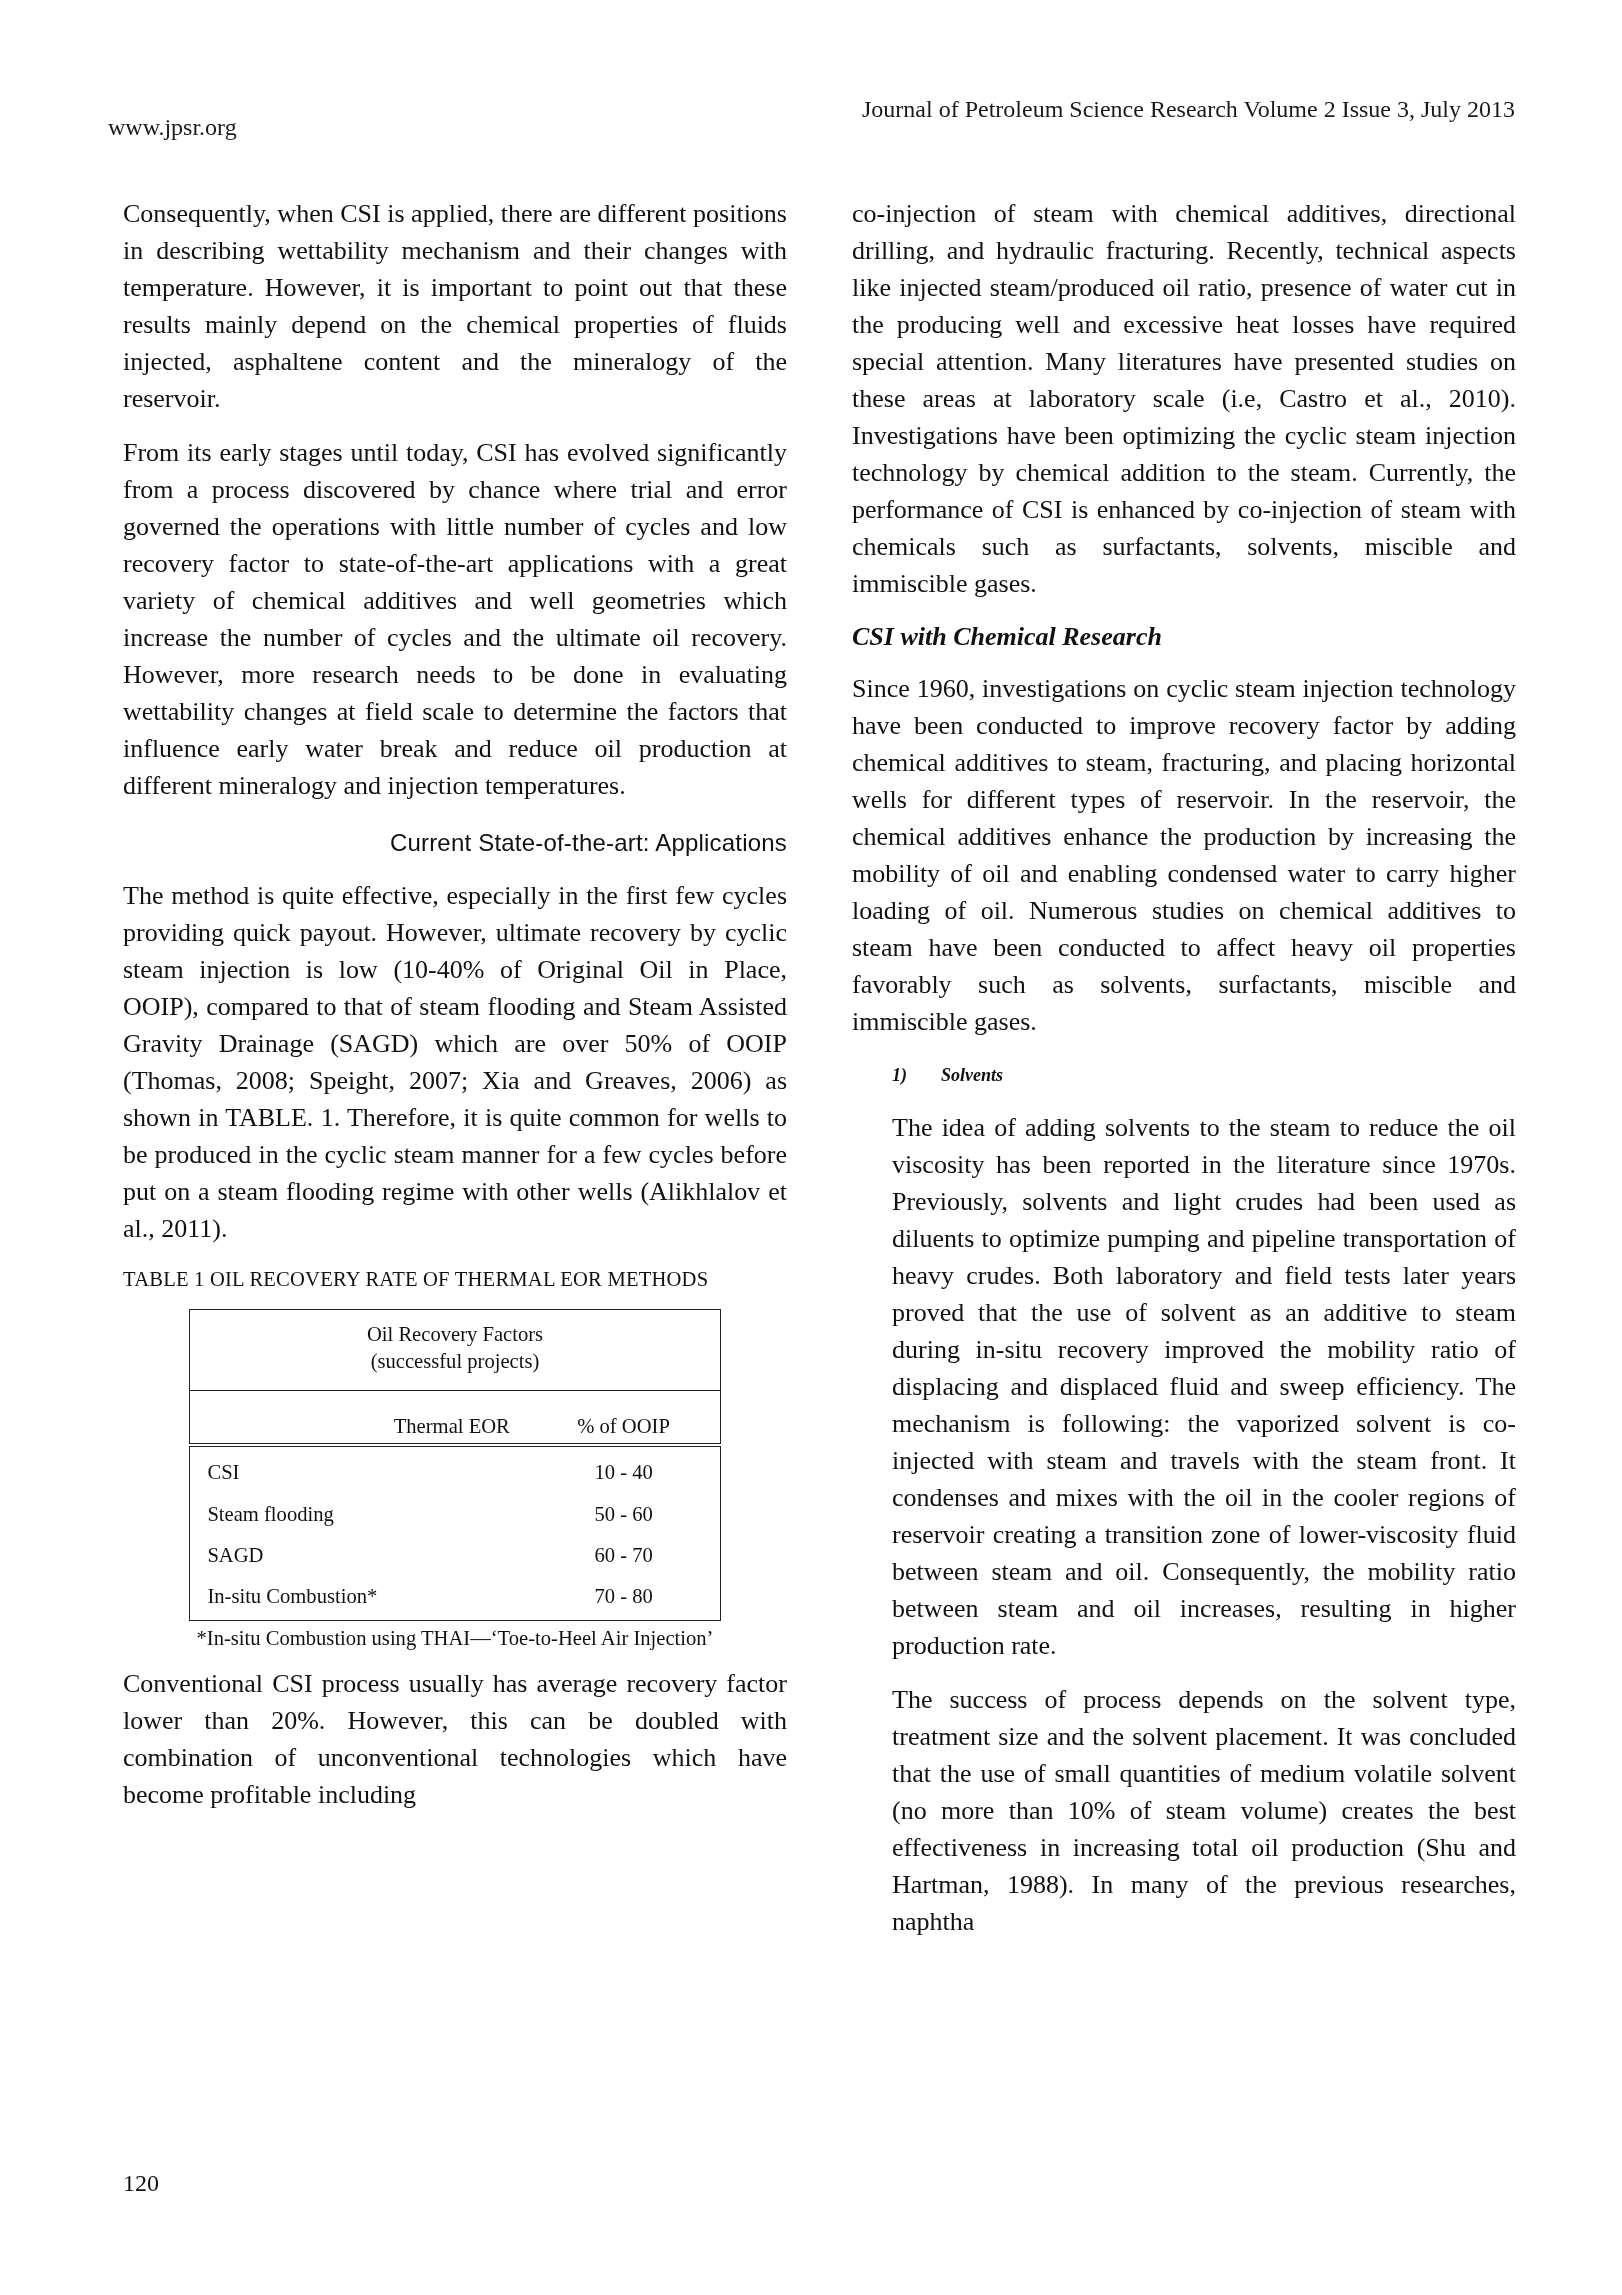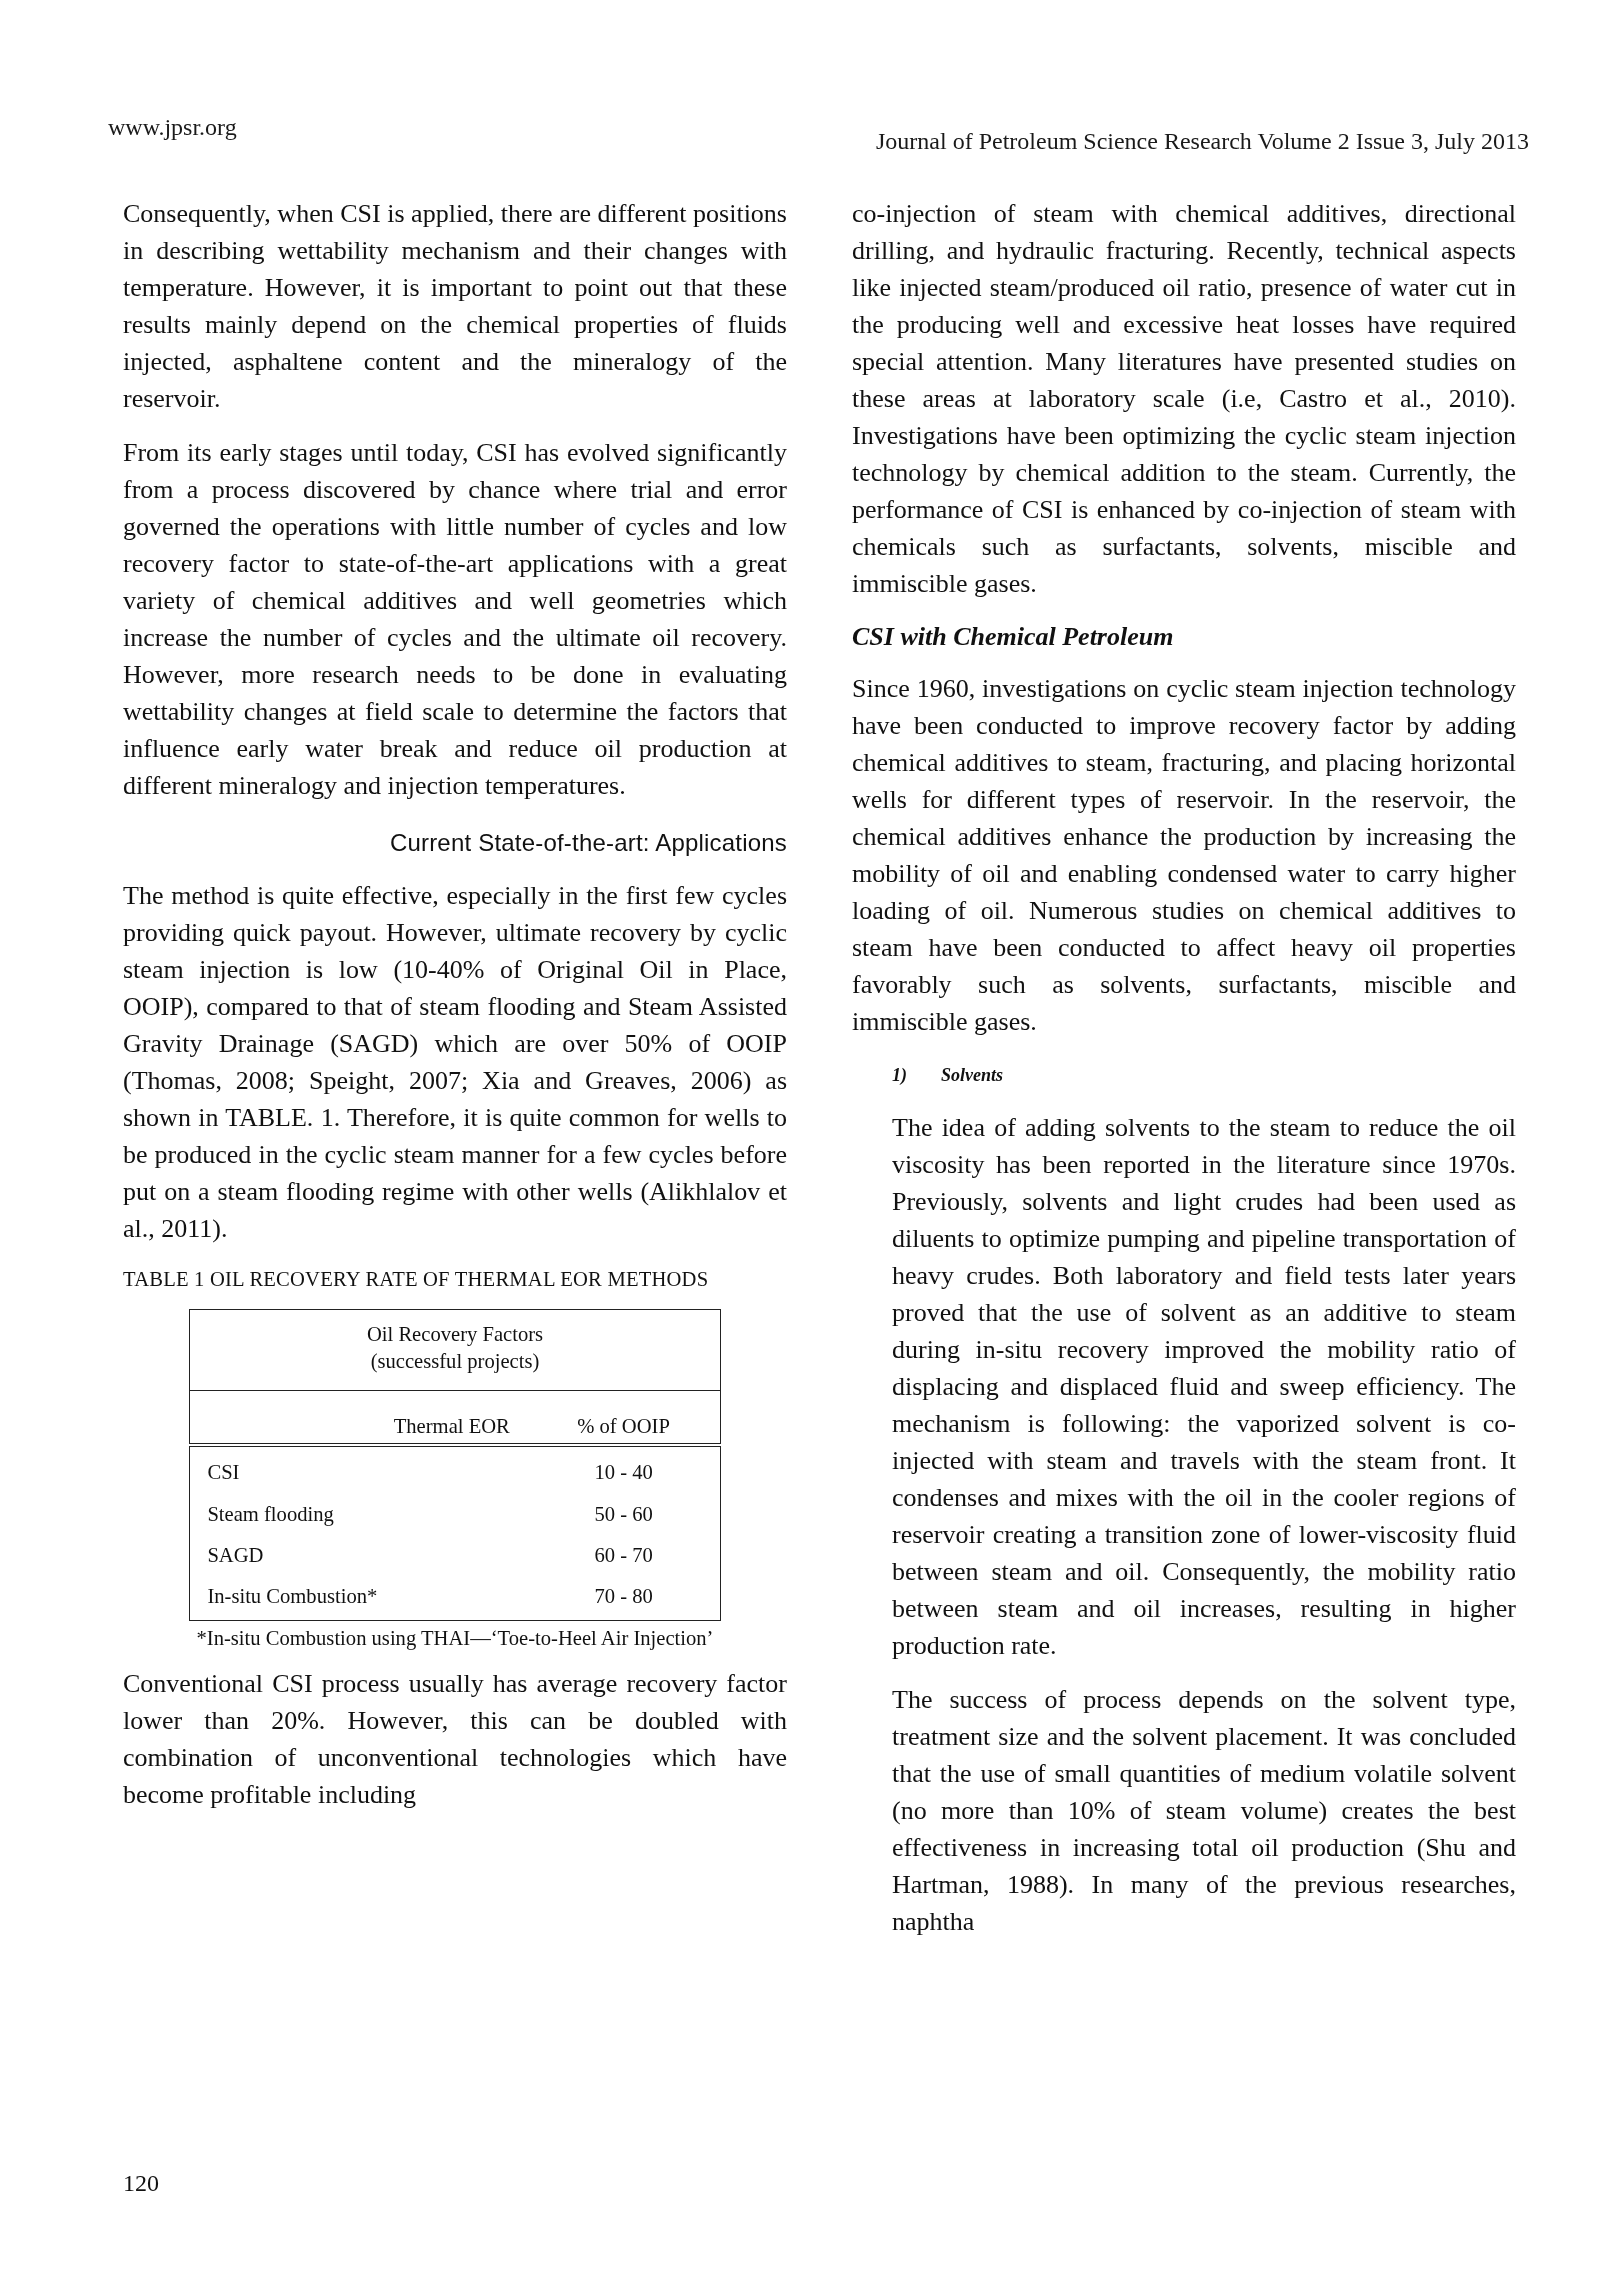--- a/index.html
+++ b/index.html
@@ -10,7 +10,7 @@
   }
   .hdr { position: absolute; top: 93px; font-size: 24px; line-height: 32px; color: #1a1a1a; }
   .hdr-left { left: 108px; margin-top: 18px; }
-  .hdr-right { right: 94px; text-align: right; margin-top: 32px; }
+  .hdr-right { right: 108px; text-align: right; }
 
   .col { position: absolute; top: 195px; width: 664px; }
   .col-left { left: 123px; }

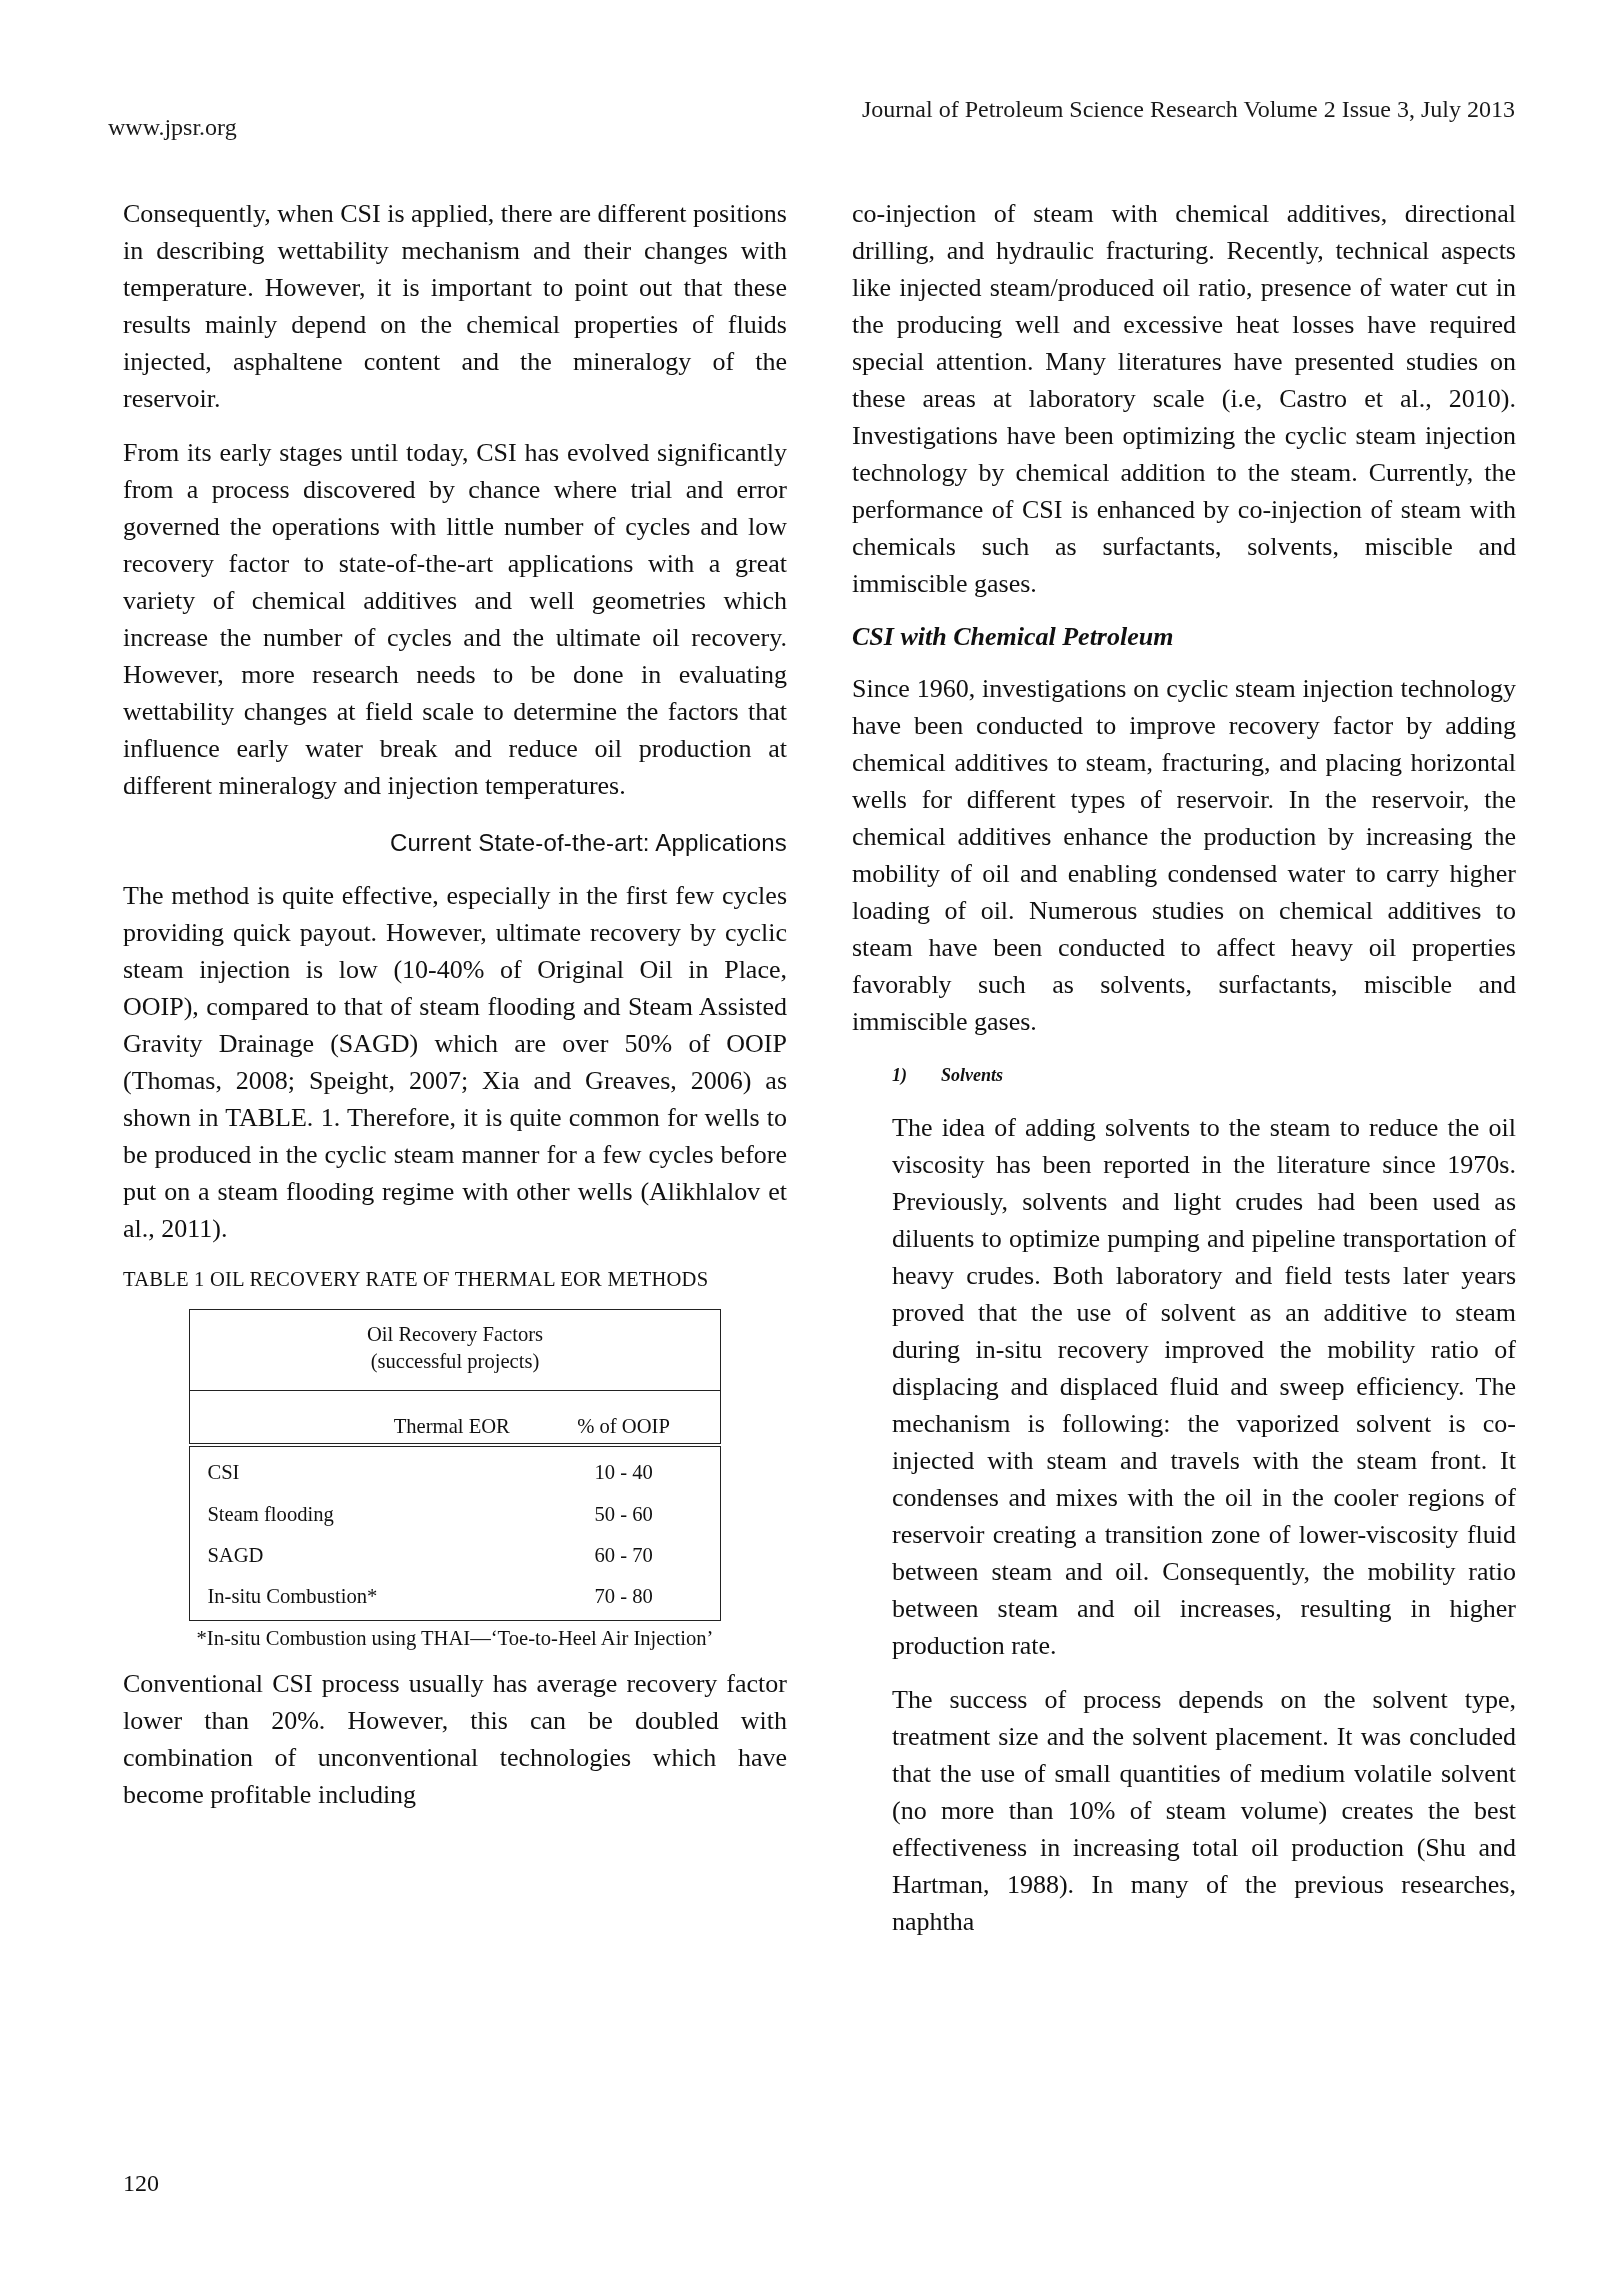--- a/index.html
+++ b/index.html
@@ -112,7 +112,7 @@
 <div class="col col-right">
   <p class="body">co-injection of steam with chemical additives, directional drilling, and hydraulic fracturing. Recently, technical aspects like injected steam/produced oil ratio, presence of water cut in the producing well and excessive heat losses have required special attention. Many literatures have presented studies on these areas at laboratory scale (i.e, Castro et al., 2010). Investigations have been optimizing the cyclic steam injection technology by chemical addition to the steam. Currently, the performance of CSI is enhanced by co-injection of steam with chemicals such as surfactants, solvents, miscible and immiscible gases.</p>
 
-  <h3 class="subsec">CSI with Chemical Petroleum</h3>
+  <h3 class="subsec">CSI with Chemical Research</h3>
   <p class="body">Since 1960, investigations on cyclic steam injection technology have been conducted to improve recovery factor by adding chemical additives to steam, fracturing, and placing horizontal wells for different types of reservoir. In the reservoir, the chemical additives enhance the production by increasing the mobility of oil and enabling condensed water to carry higher loading of oil. Numerous studies on chemical additives to steam have been conducted to affect heavy oil properties favorably such as solvents, surfactants, miscible and immiscible gases.</p>
 
   <h4 class="subsub">

